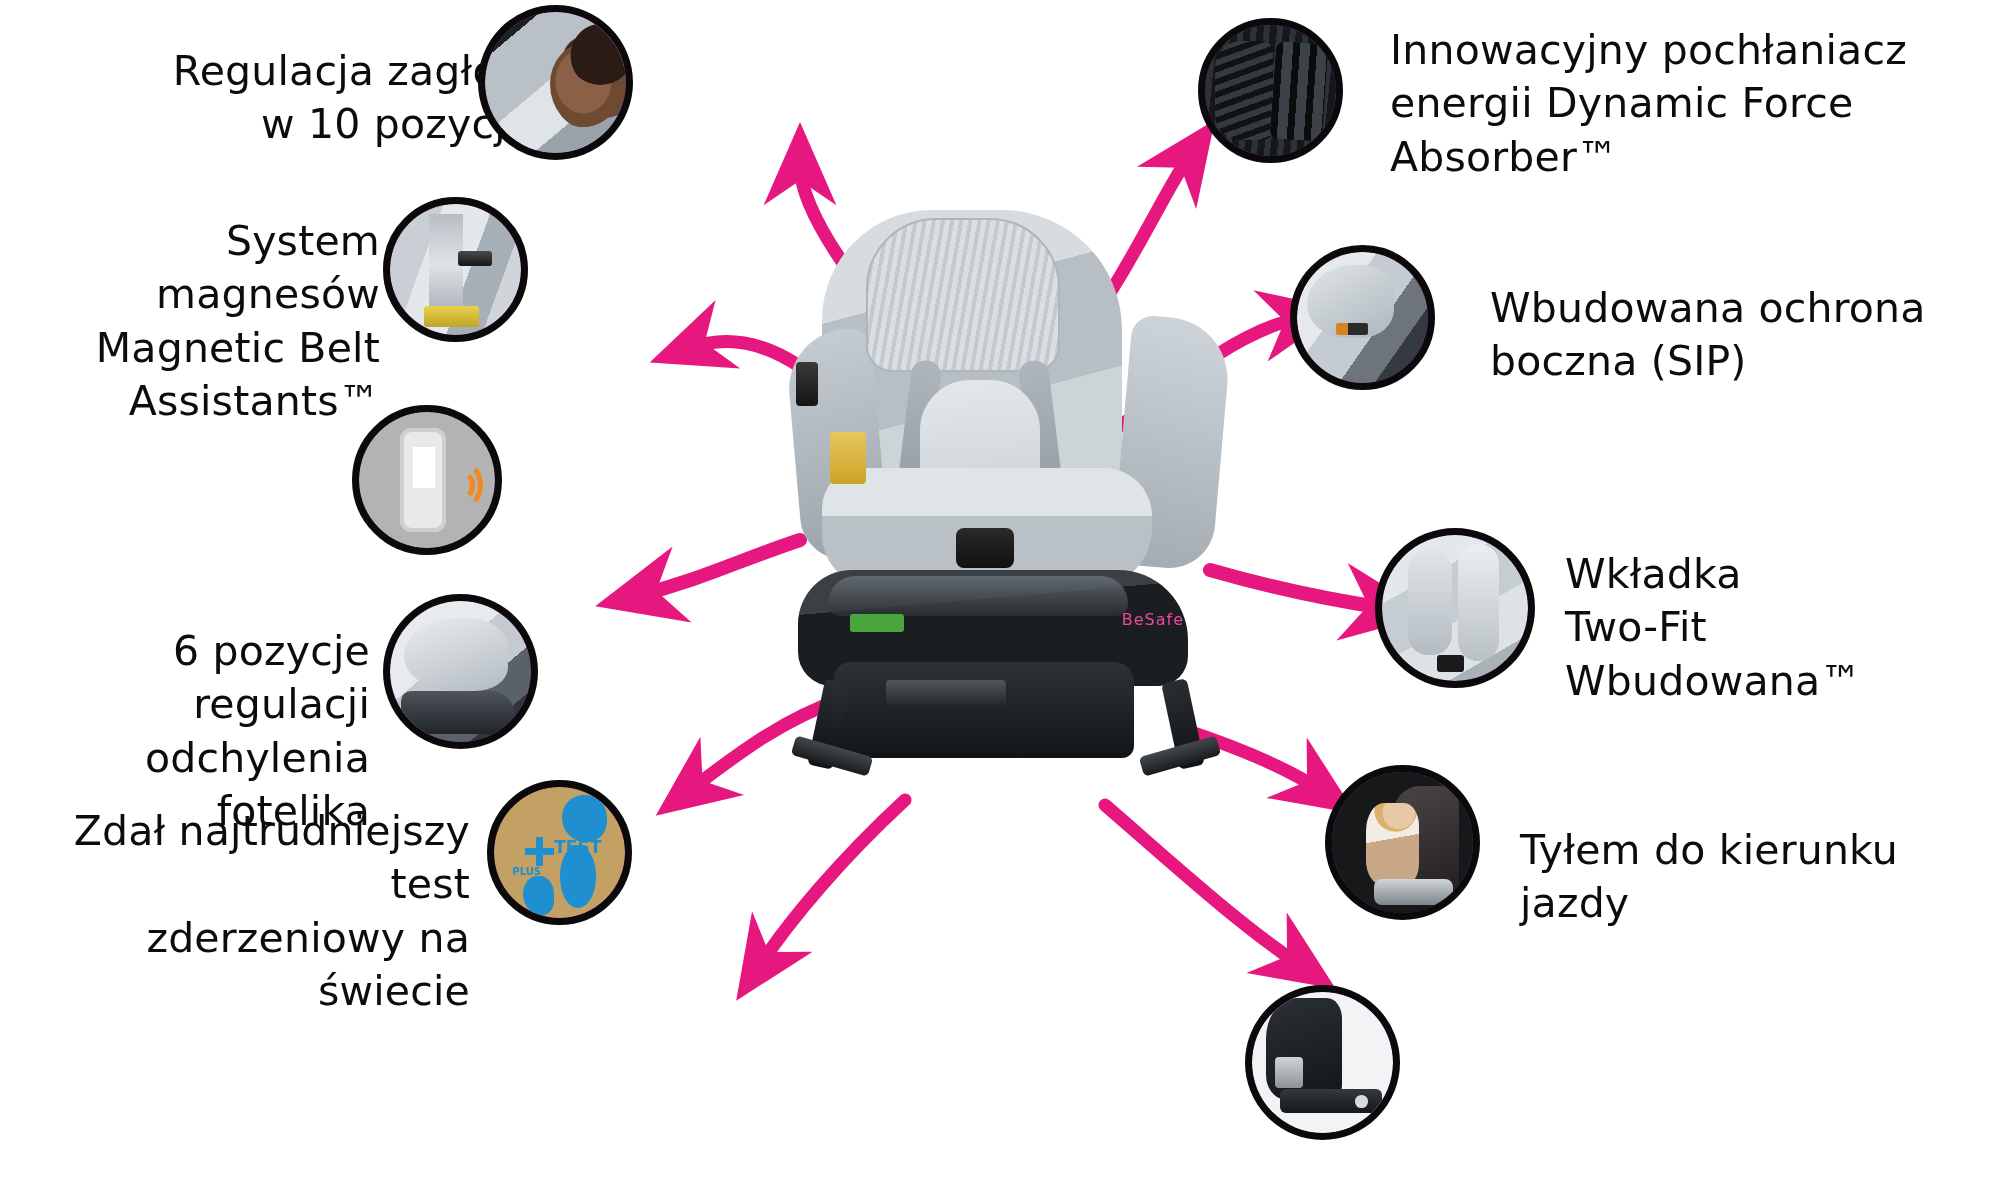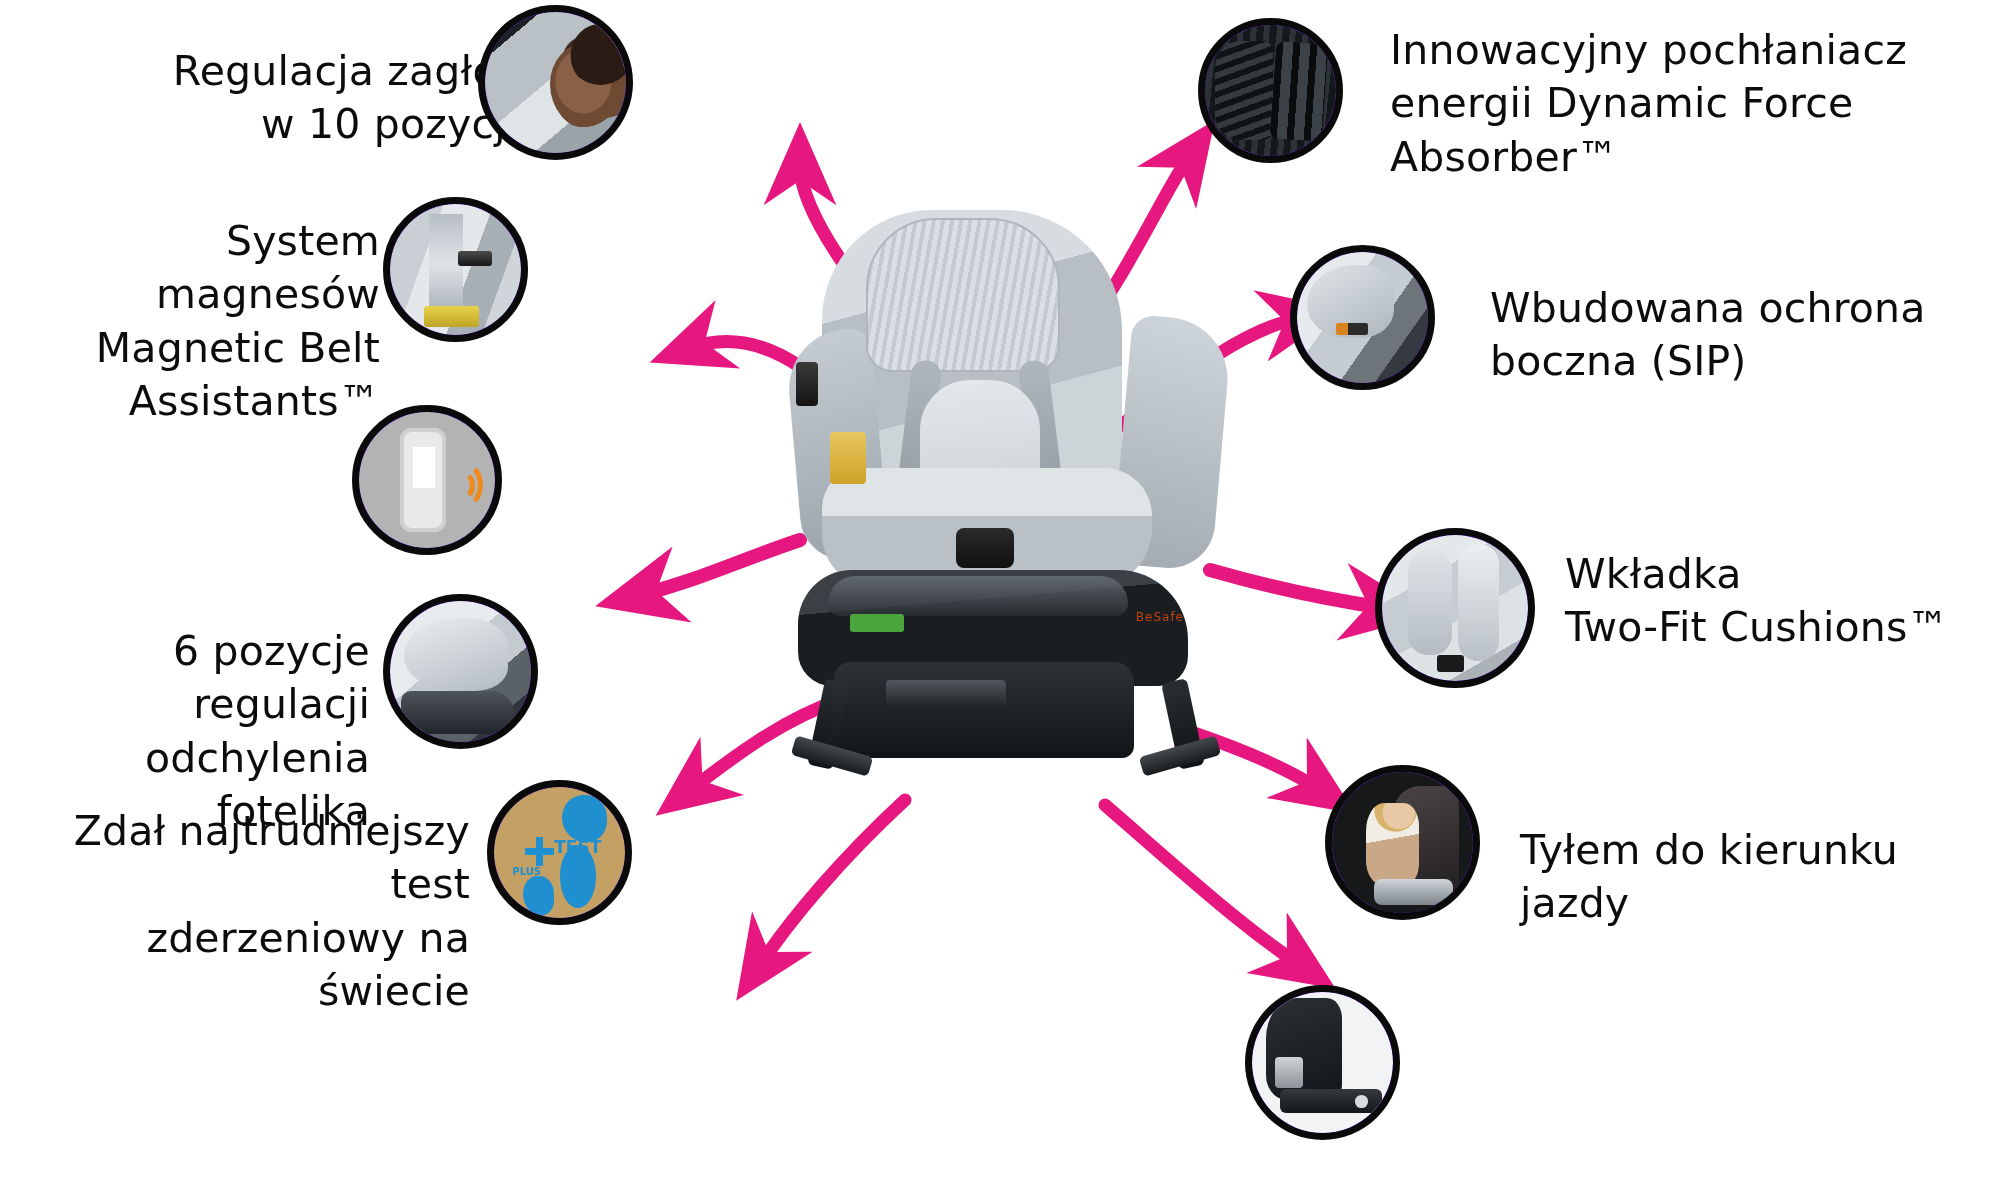--- a/index.html
+++ b/index.html
@@ -494,7 +494,7 @@
     </div>
   </div>
   <div class="label left-align" style="left:1565px; top:548px; width:430px;">Wkładka
-Two-Fit Cushions™</div>
+Two-Fit Wbudowana™</div>
 
   <div class="bubble art-rear" style="left:1325px; top:765px; width:155px; height:155px;">
     <div class="inner">

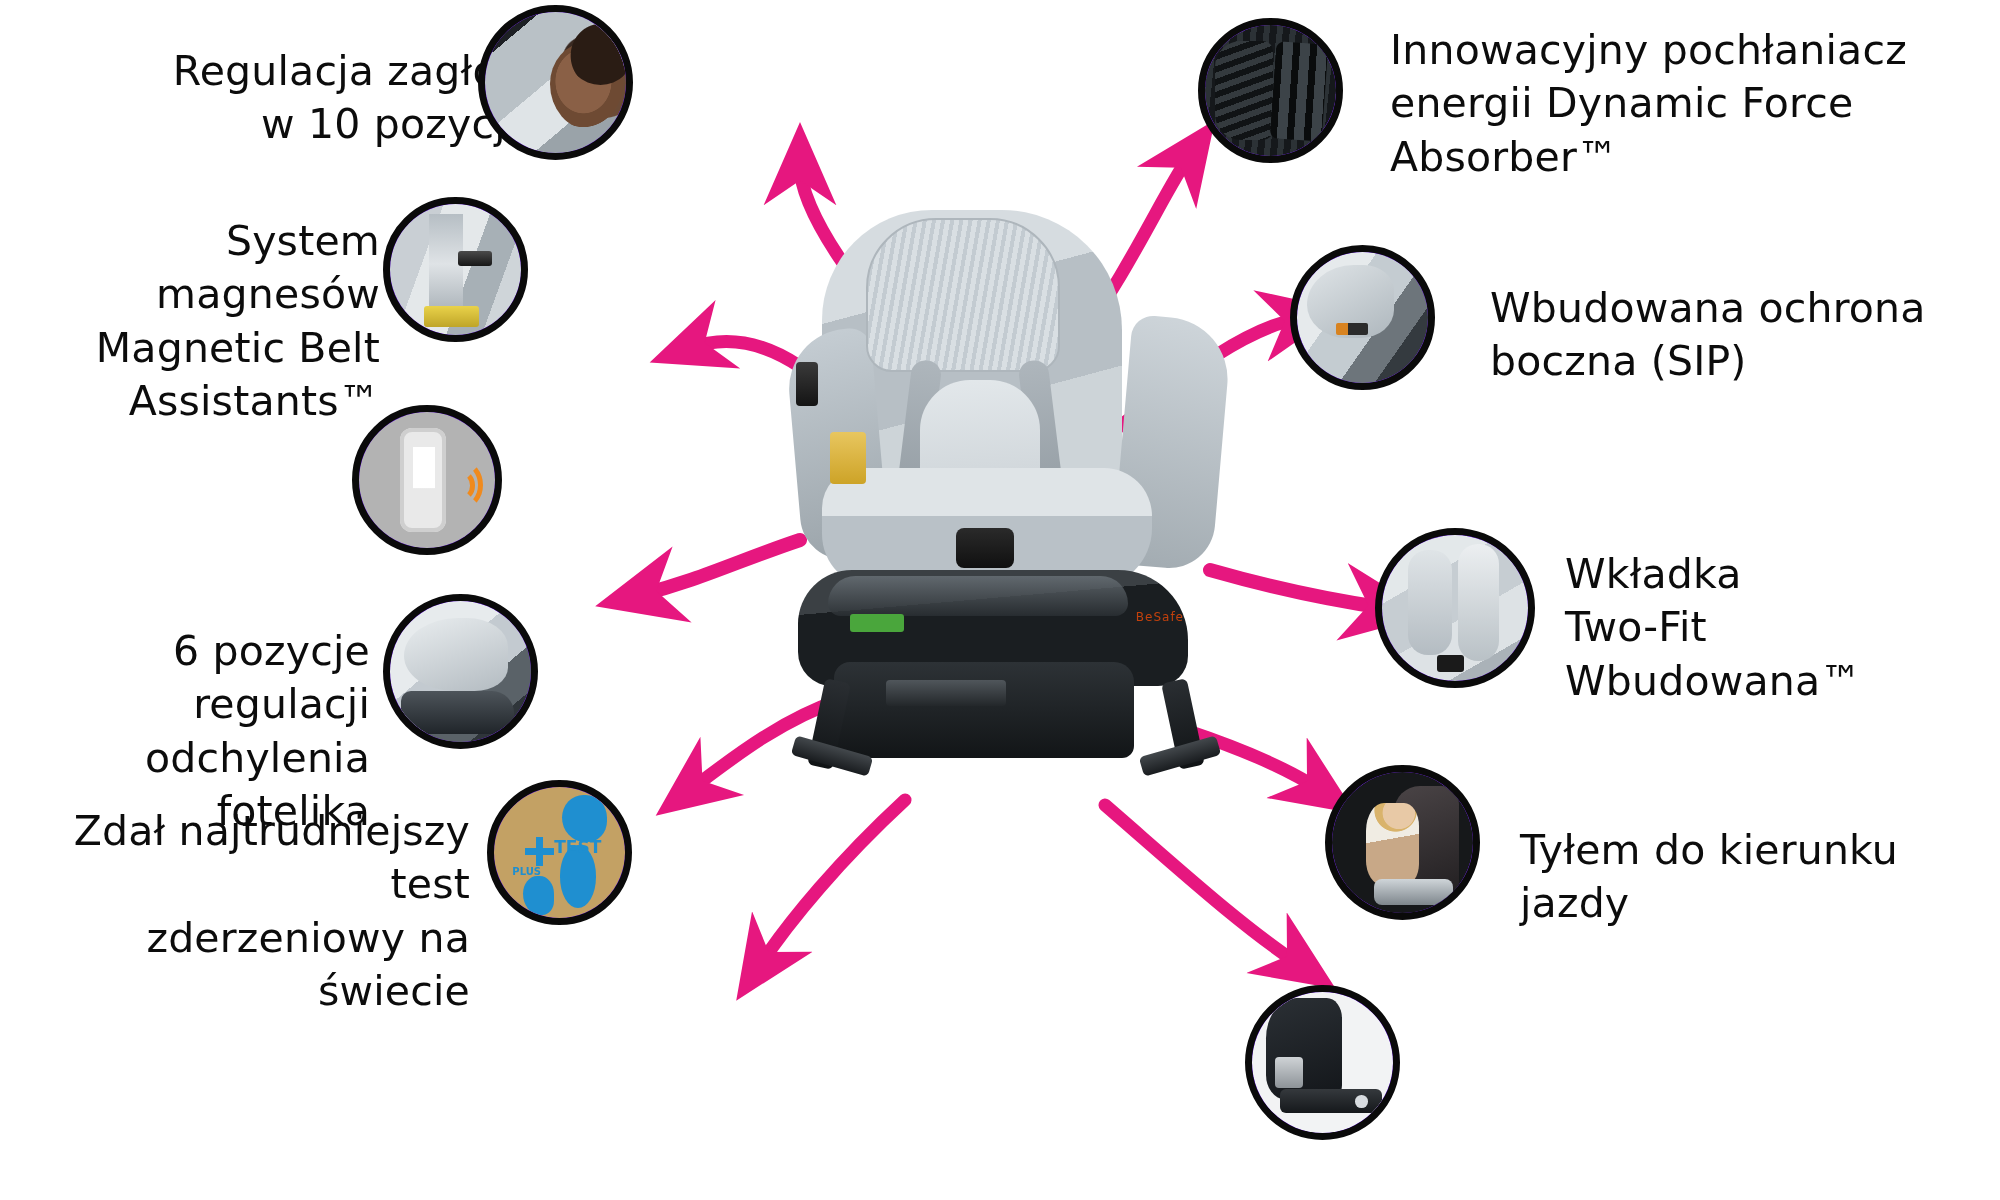--- a/index.html
+++ b/index.html
@@ -325,7 +325,7 @@
   }
   .p-brand {
     position:absolute; right:56px; top:400px;
-    color:#c2410c; font-size:12px; letter-spacing:1px;
+    color:#ec4899; font-size:16px; letter-spacing:1px;
     font-family:"DejaVu Sans","Liberation Sans",sans-serif;
   }
   .p-base {

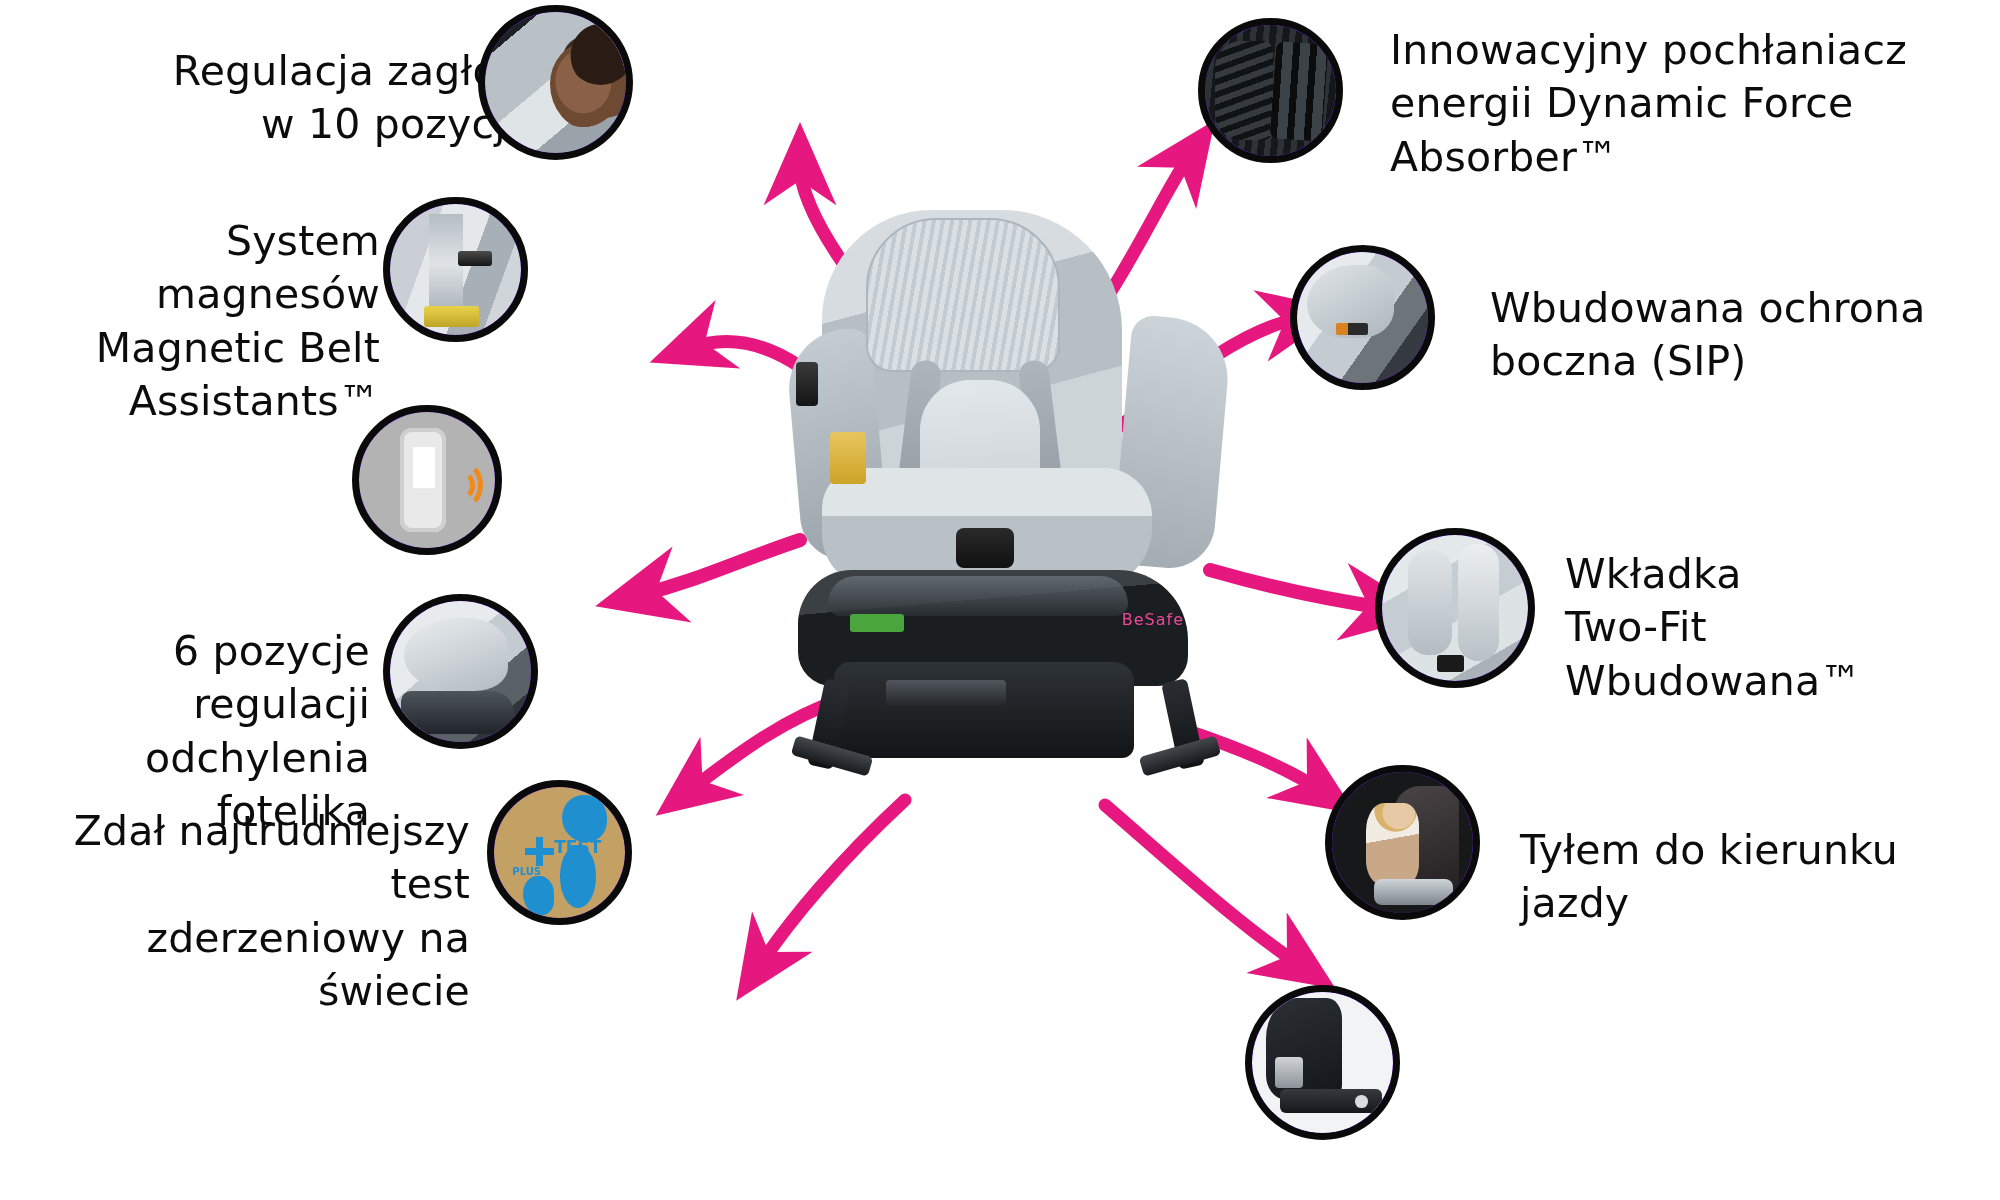--- a/index.html
+++ b/index.html
@@ -38,7 +38,7 @@
     border: 7px solid #0a0a0a;
     overflow: hidden;
     box-sizing: border-box;
-    background: #6d28d9;
+    background: #701a75;
   }
   .bubble .inner {
     position: absolute;

